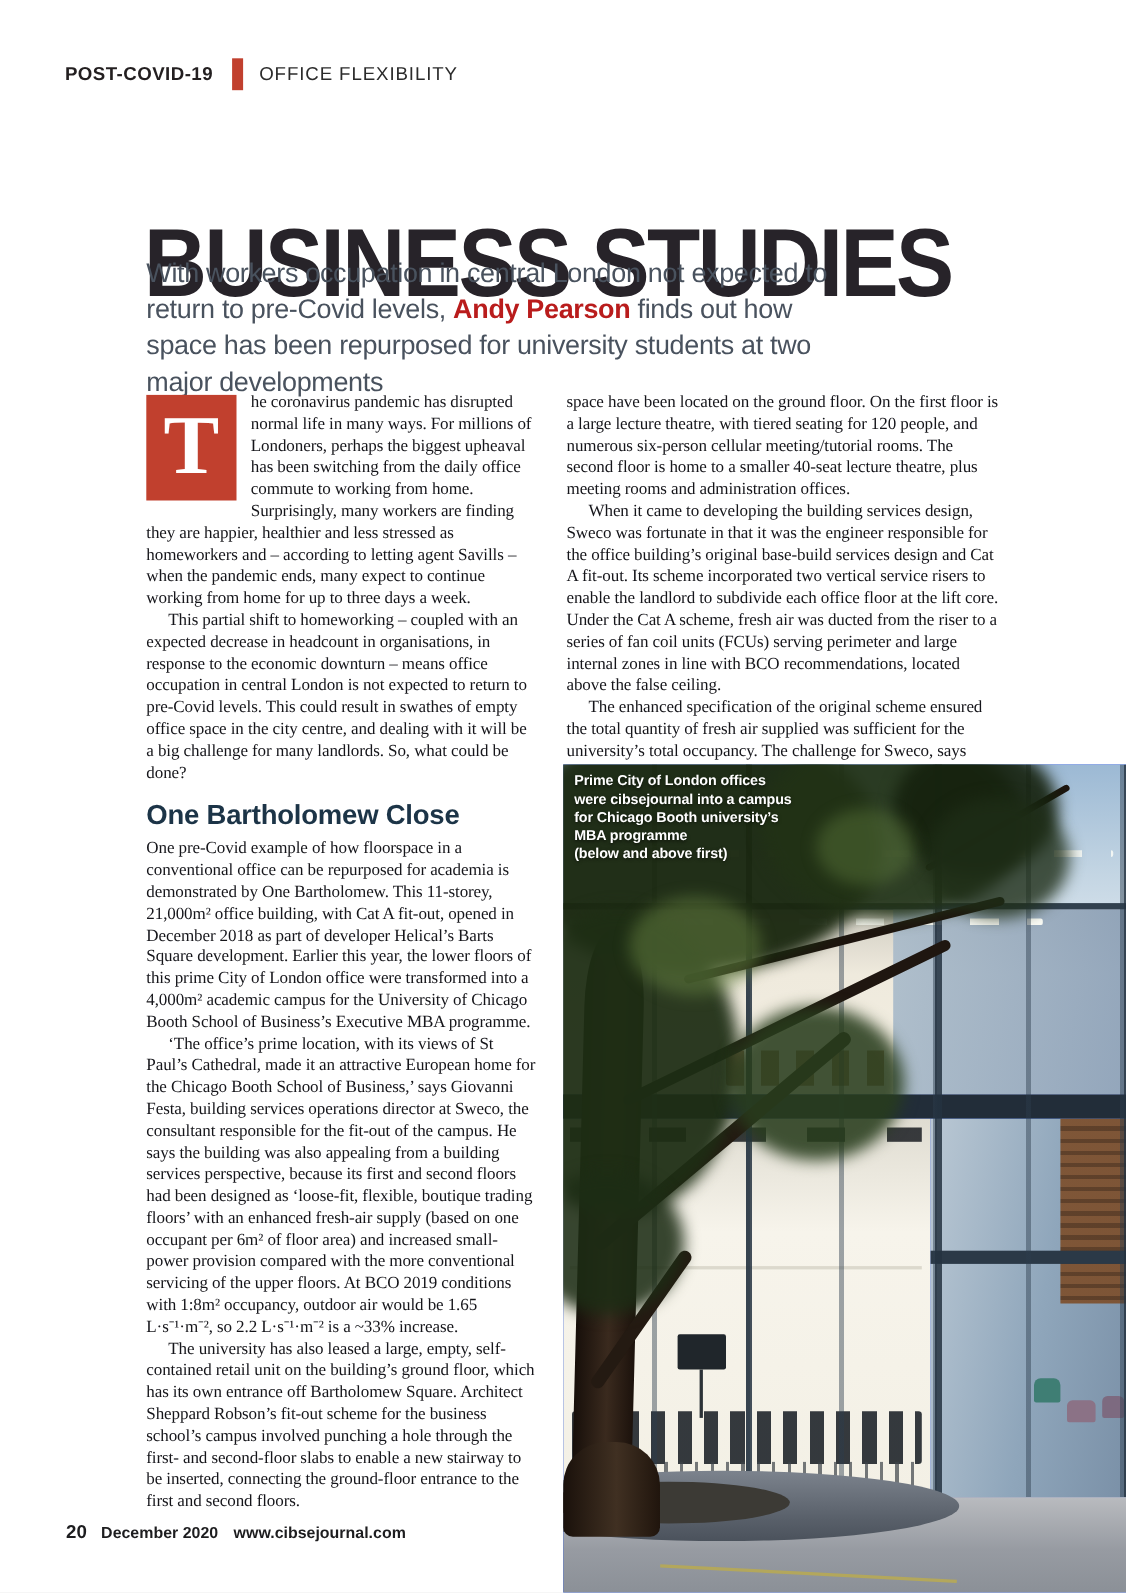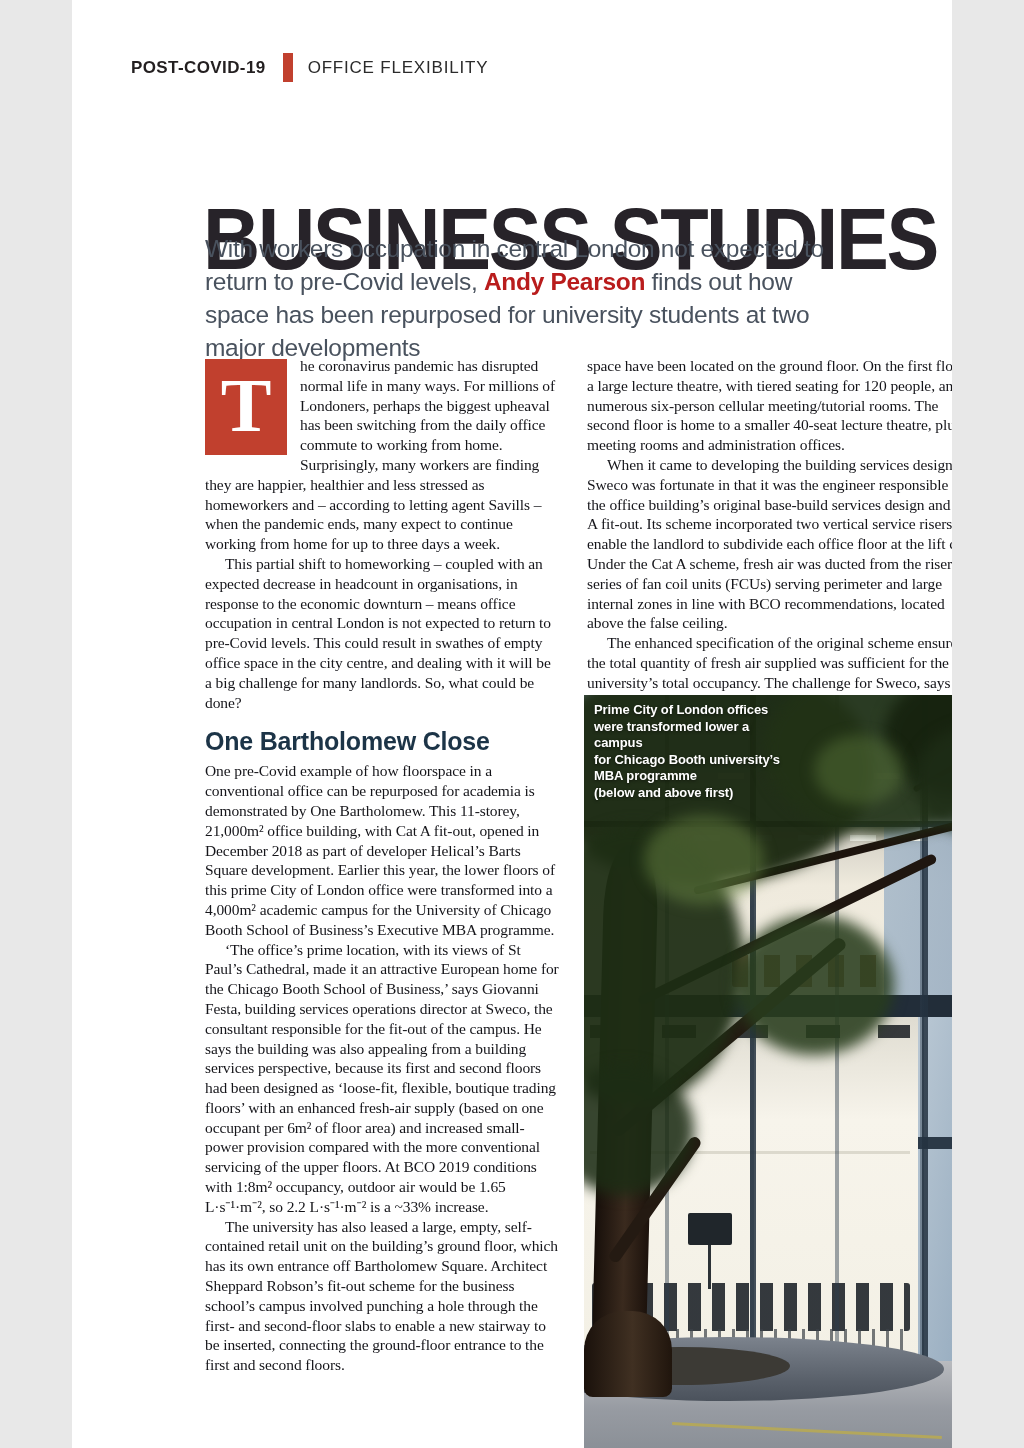--- a/index.html
+++ b/index.html
@@ -4,7 +4,7 @@
 <style>
   html,body{margin:0;padding:0;background:#e8e8e8;}
   .page{
-    position:relative;width:880px;height:1448px;background:#ffffff;
+    position:relative;width:1024px;height:1448px;background:#ffffff;
     margin:0 auto;overflow:hidden;
     font-family:"Liberation Sans",sans-serif;
     -webkit-font-smoothing:antialiased;

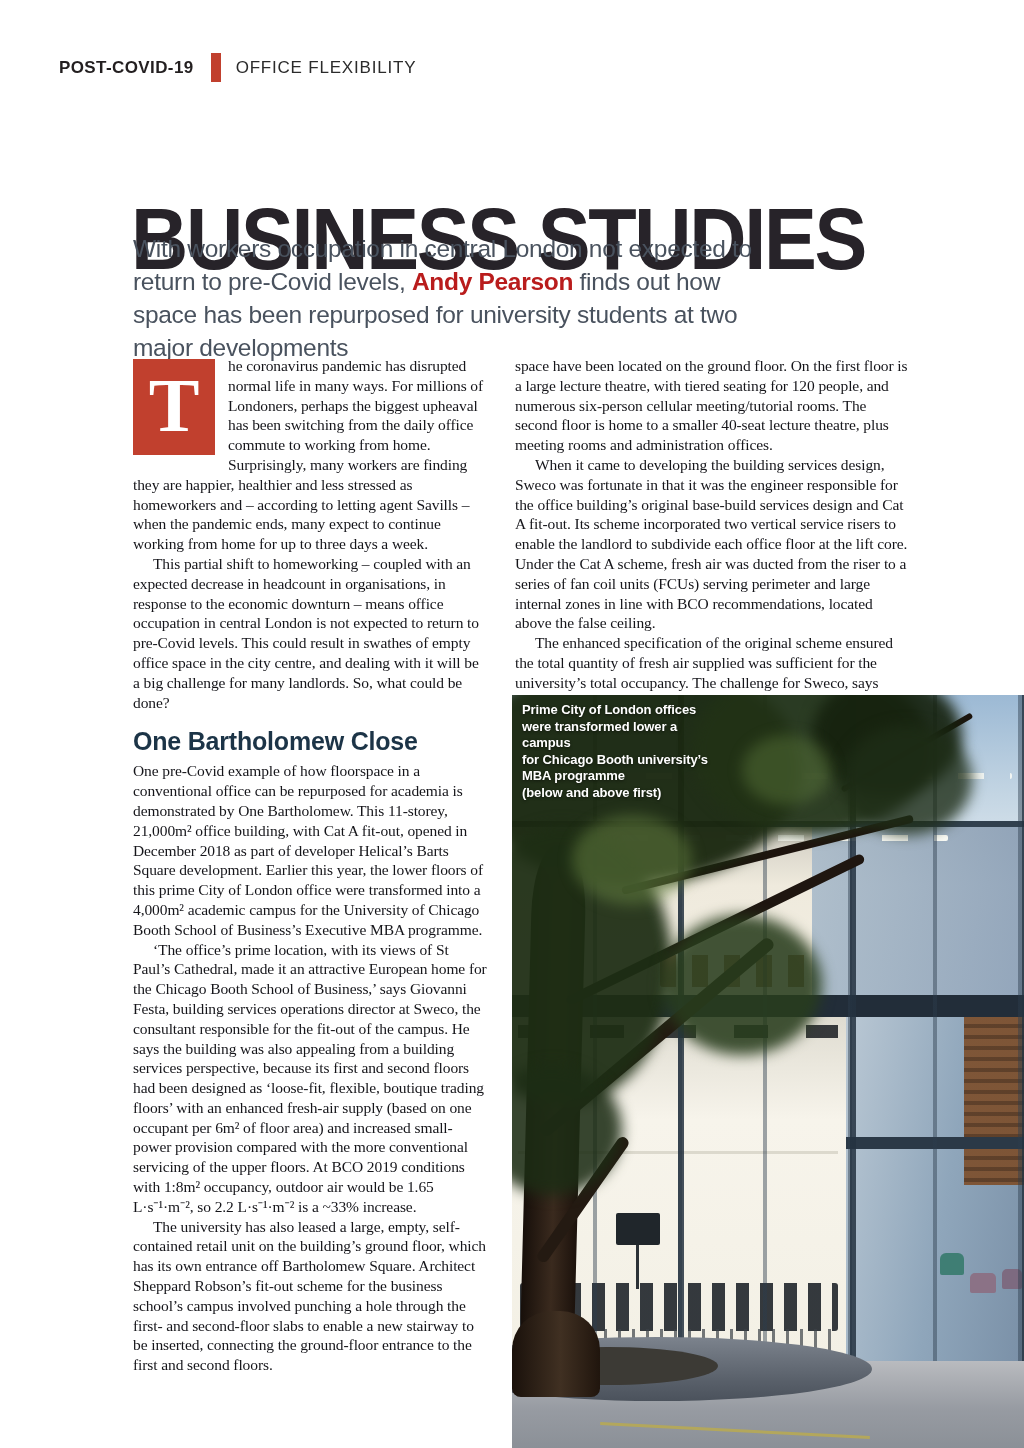--- a/index.html
+++ b/index.html
@@ -187,7 +187,7 @@
     <div class="ph foliage f9"></div>
     <div class="photo-caption">
       <div>Prime City of London offices</div>
-      <div>were transformed lower a campus</div>
+      <div>were cibsejournal into a campus</div>
       <div>for Chicago Booth university’s</div>
       <div>MBA programme</div>
       <div>(below and above first)</div>

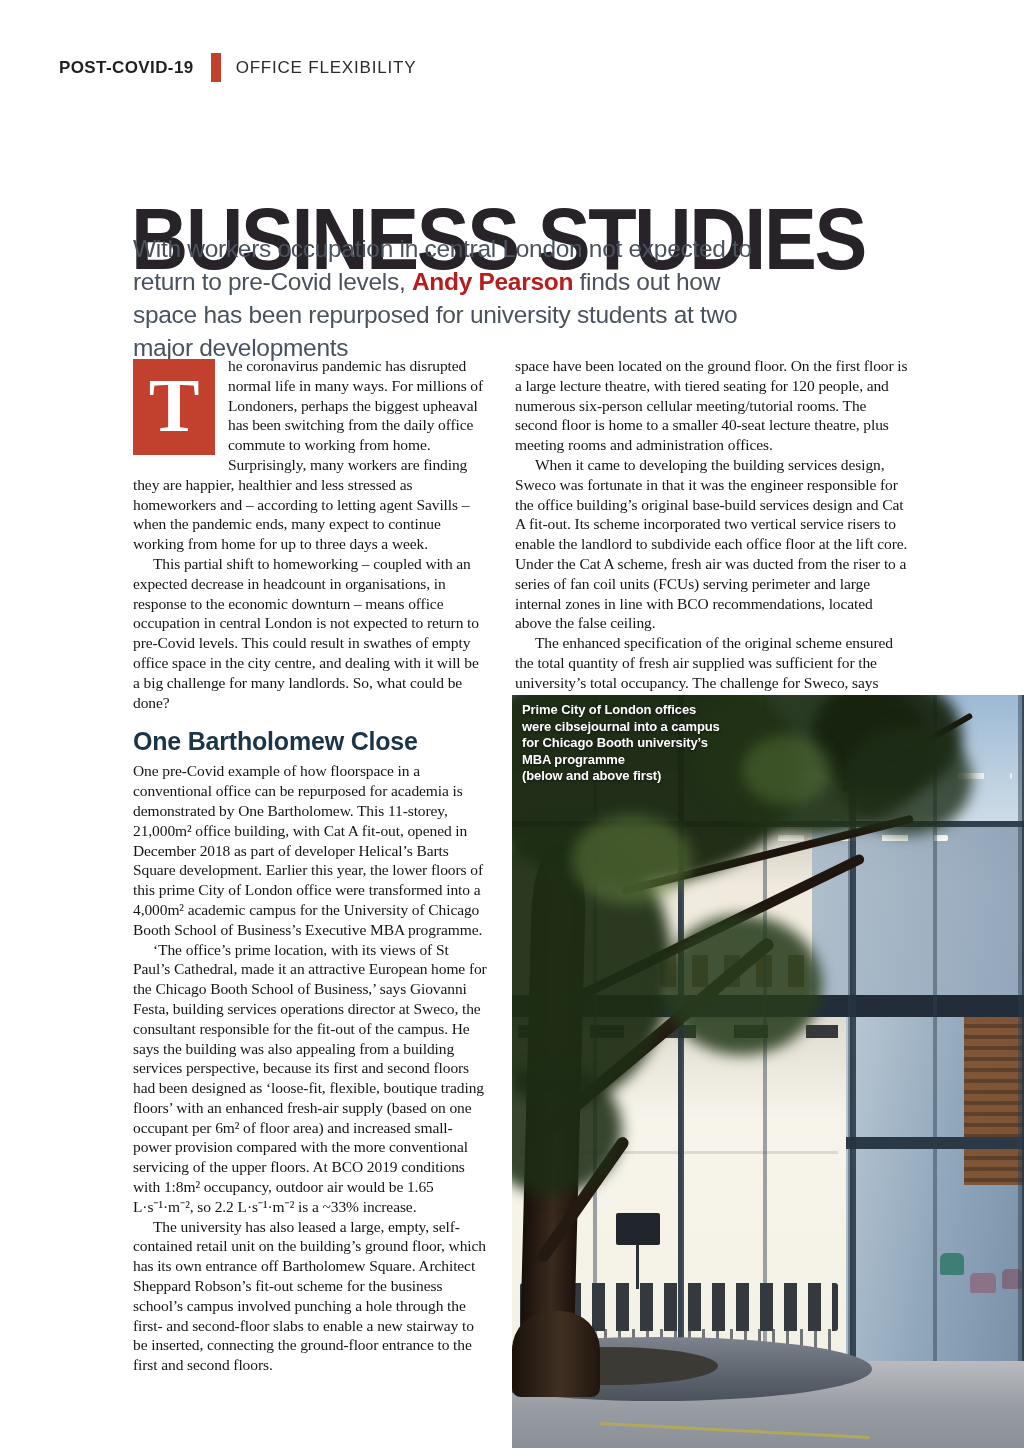--- a/index.html
+++ b/index.html
@@ -194,6 +194,11 @@
     </div>
   </div>
 
+  <div class="footer">
+    <span class="pageno">20</span>
+    <span class="date">December 2020</span>
+    <span class="site">www.cibsejournal.com</span>
+  </div>
 
 </div>
 

